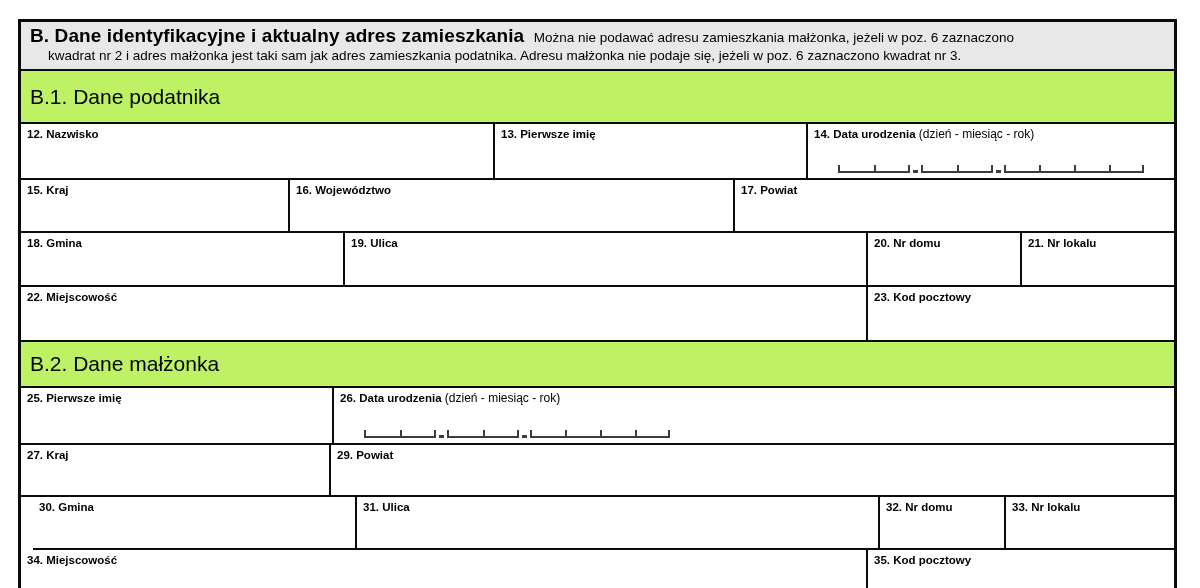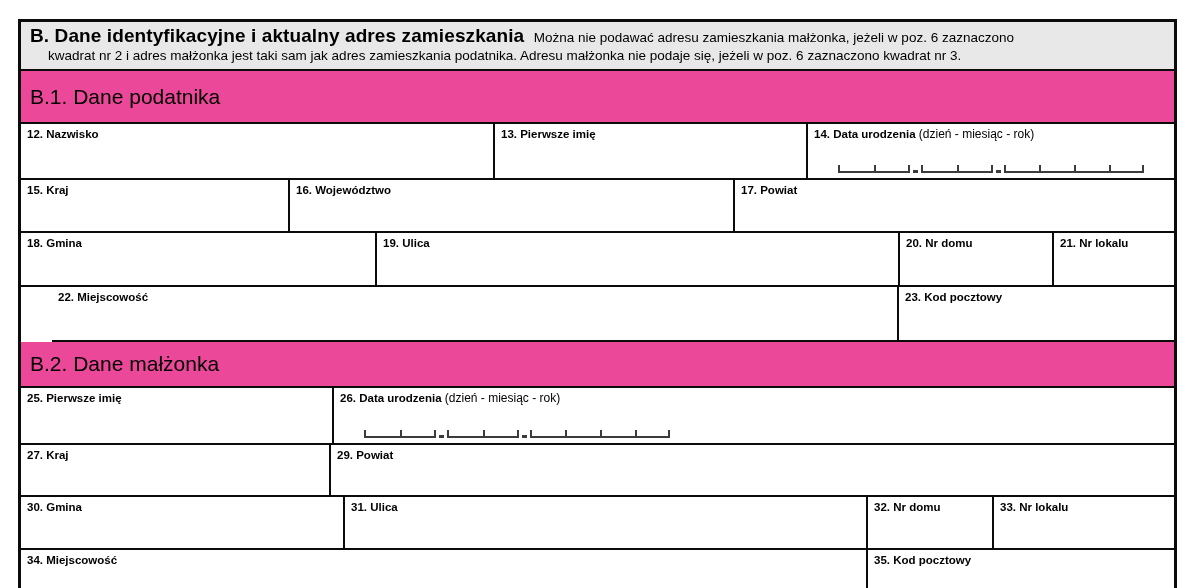--- a/index.html
+++ b/index.html
@@ -30,7 +30,7 @@
   .hdr-b .title { font-size: 19px; font-weight: bold; letter-spacing: 0.1px; }
   .hdr-b .note1 { font-size: 13.5px; margin-left: 5px; }
   .hdr-sub {
-    background: #ec4899;
+    background: #bef264;
     border-bottom: 2px solid #0b0b0b;
     font-size: 21px;
     font-weight: 400;

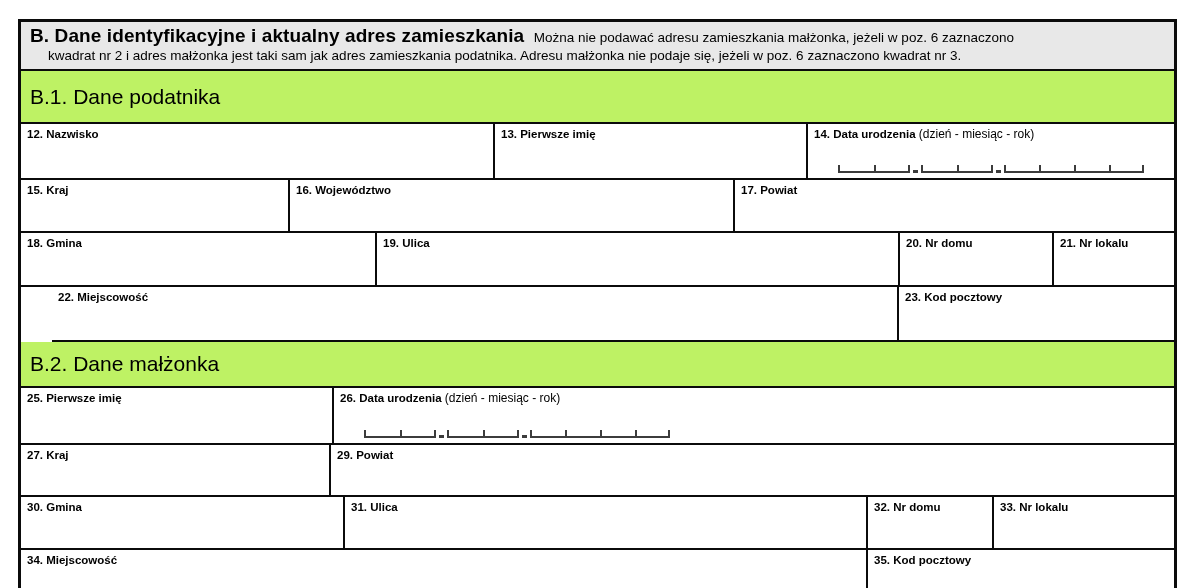--- a/index.html
+++ b/index.html
@@ -141,7 +141,7 @@
     </div>
 
     <div class="row rC">
-      <div class="cell" style="width:356px">
+      <div class="cell" style="width:324px">
         <div class="lbl">18. Gmina</div>
       </div>
       <div class="cell" style="width:523px">

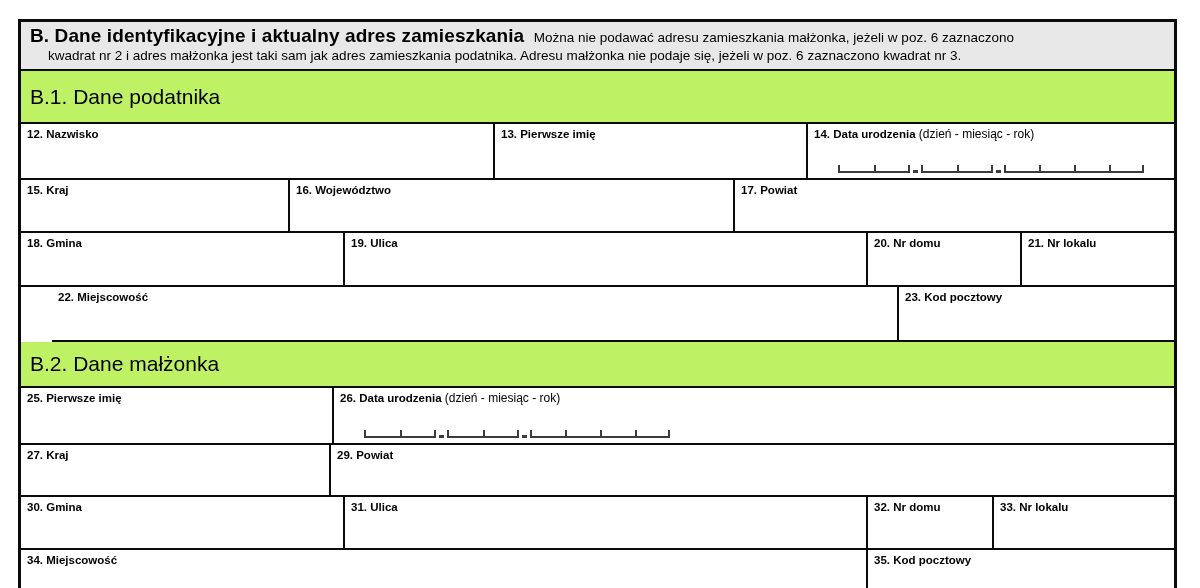--- a/index.html
+++ b/index.html
@@ -57,7 +57,7 @@
   }
   .lbl .hint { font-weight: 400; font-size: 12px; }
   .rA { height: 56px; } .rB { height: 53px; } .rC { height: 54px; }
-  .rD { height: 55px; margin-left: 31px; } .rE { height: 57px; } .rF { height: 52px; }
+  .rD { height: 55px; } .rE { height: 57px; } .rF { height: 52px; }
   .rG { height: 53px; } .rH { height: 52px; }
   
   .comb {

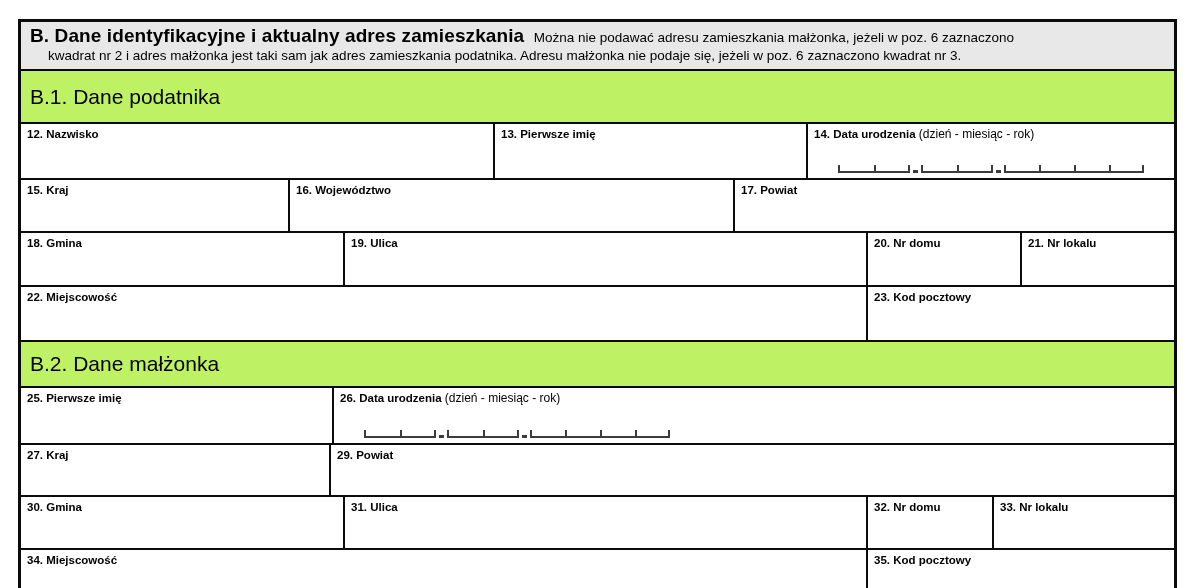--- a/index.html
+++ b/index.html
@@ -58,7 +58,7 @@
   .lbl .hint { font-weight: 400; font-size: 12px; }
   .rA { height: 56px; } .rB { height: 53px; } .rC { height: 54px; }
   .rD { height: 55px; } .rE { height: 57px; } .rF { height: 52px; }
-  .rG { height: 53px; } .rH { height: 52px; }
+  .rG { height: 53px; margin-left: 12px; } .rH { height: 52px; }
   
   .comb {
     position: absolute; left: 30px; bottom: 5px;

